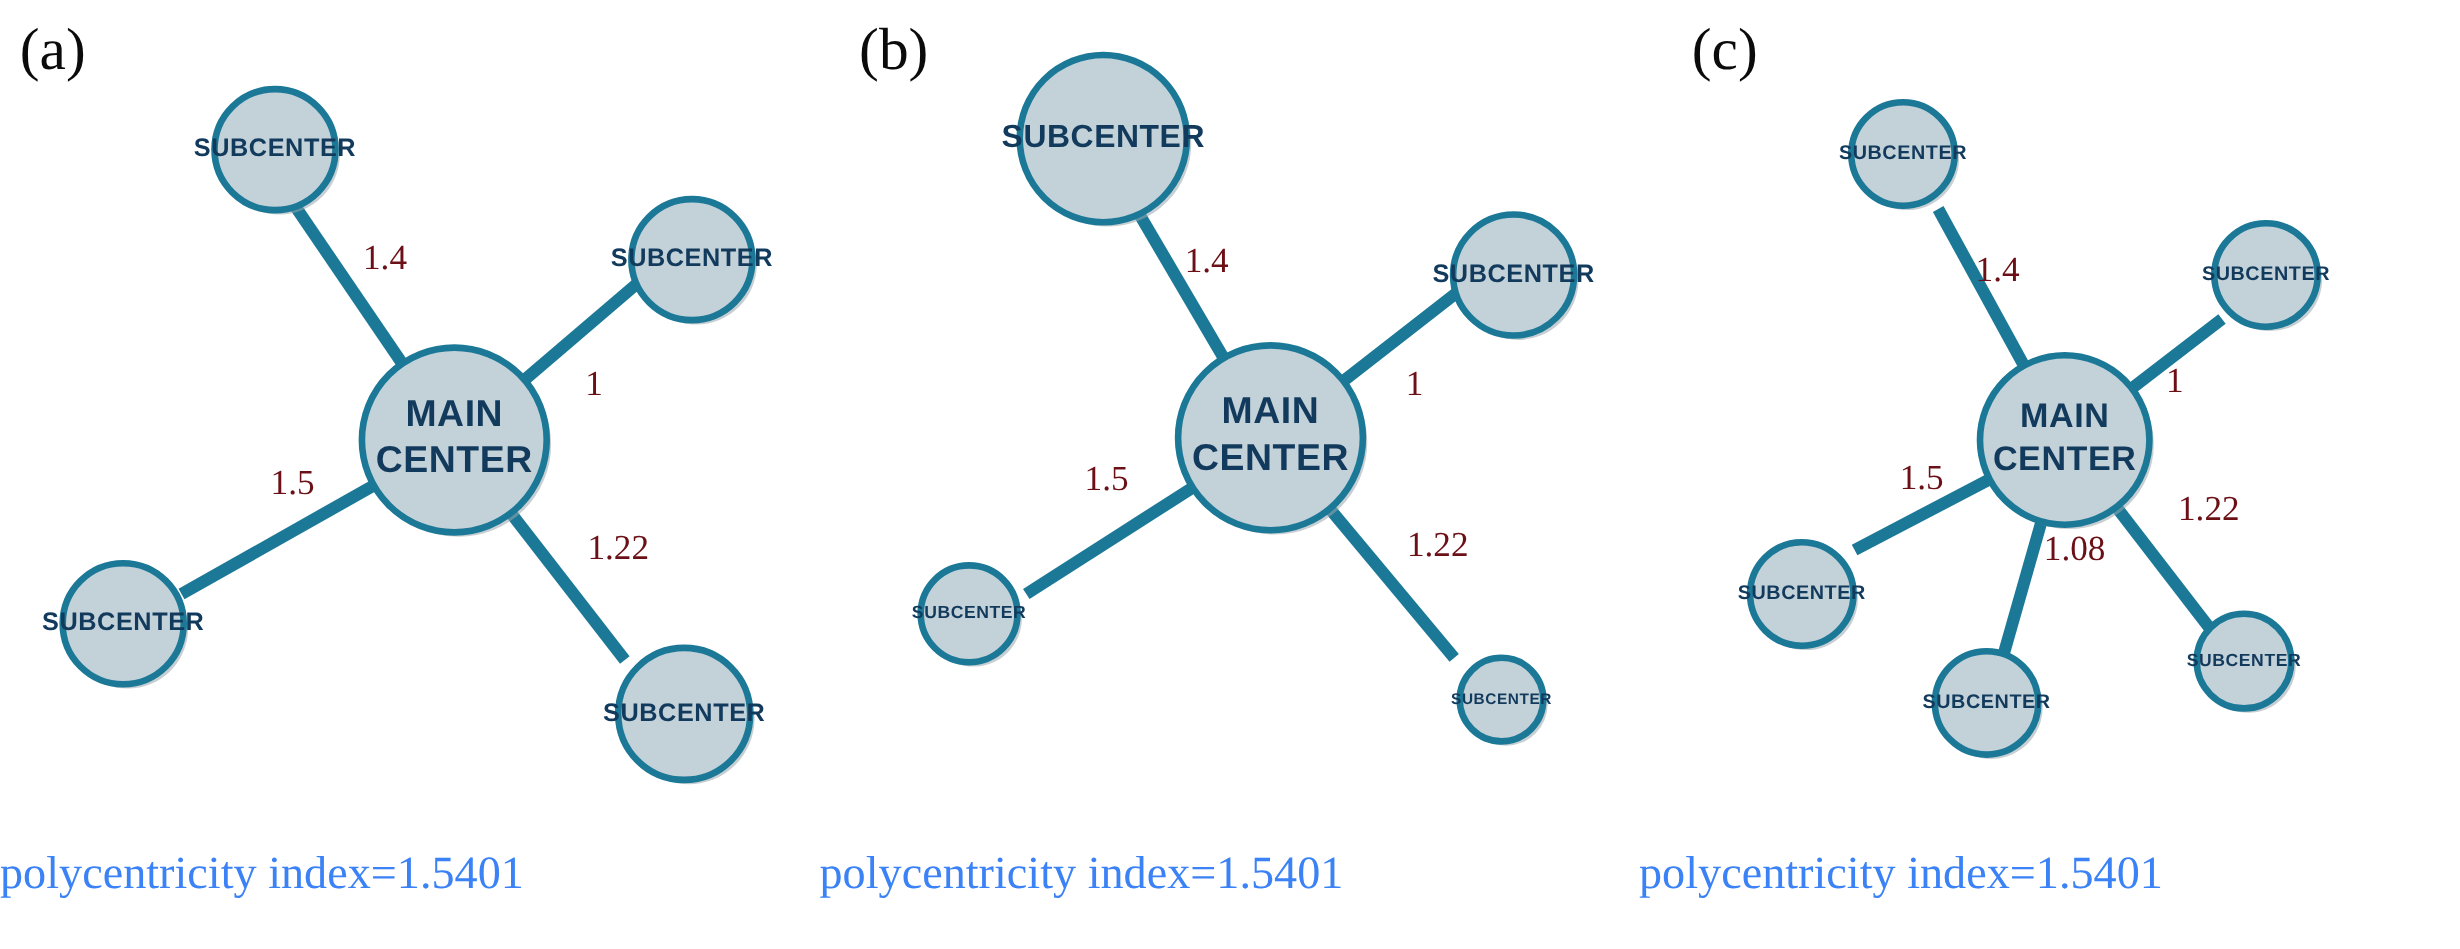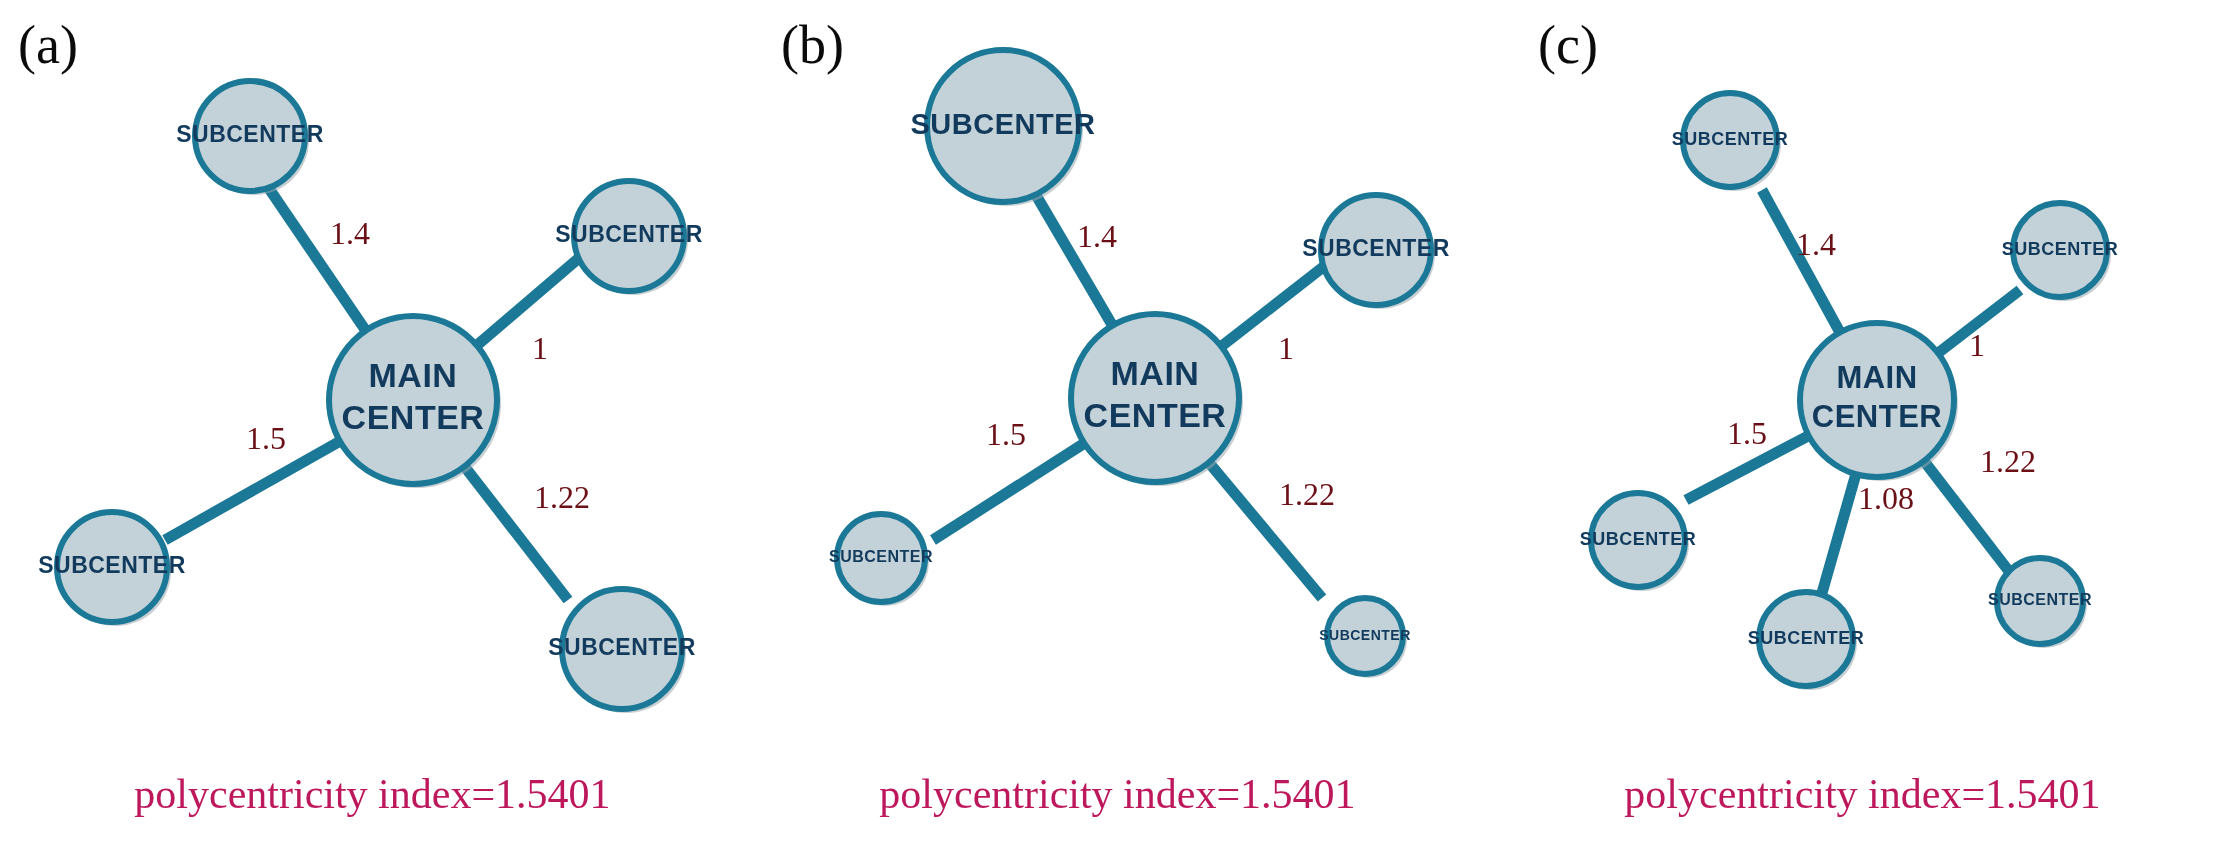--- a/index.html
+++ b/index.html
@@ -29,10 +29,9 @@
     left:0;
     top:770px;
     width:745px;
-    text-align:center;
     font-family:"Liberation Serif", serif;
     font-size:42px;
-    color:#be185d;
+    color:#3b82f6;
     white-space:nowrap;
   }
 

